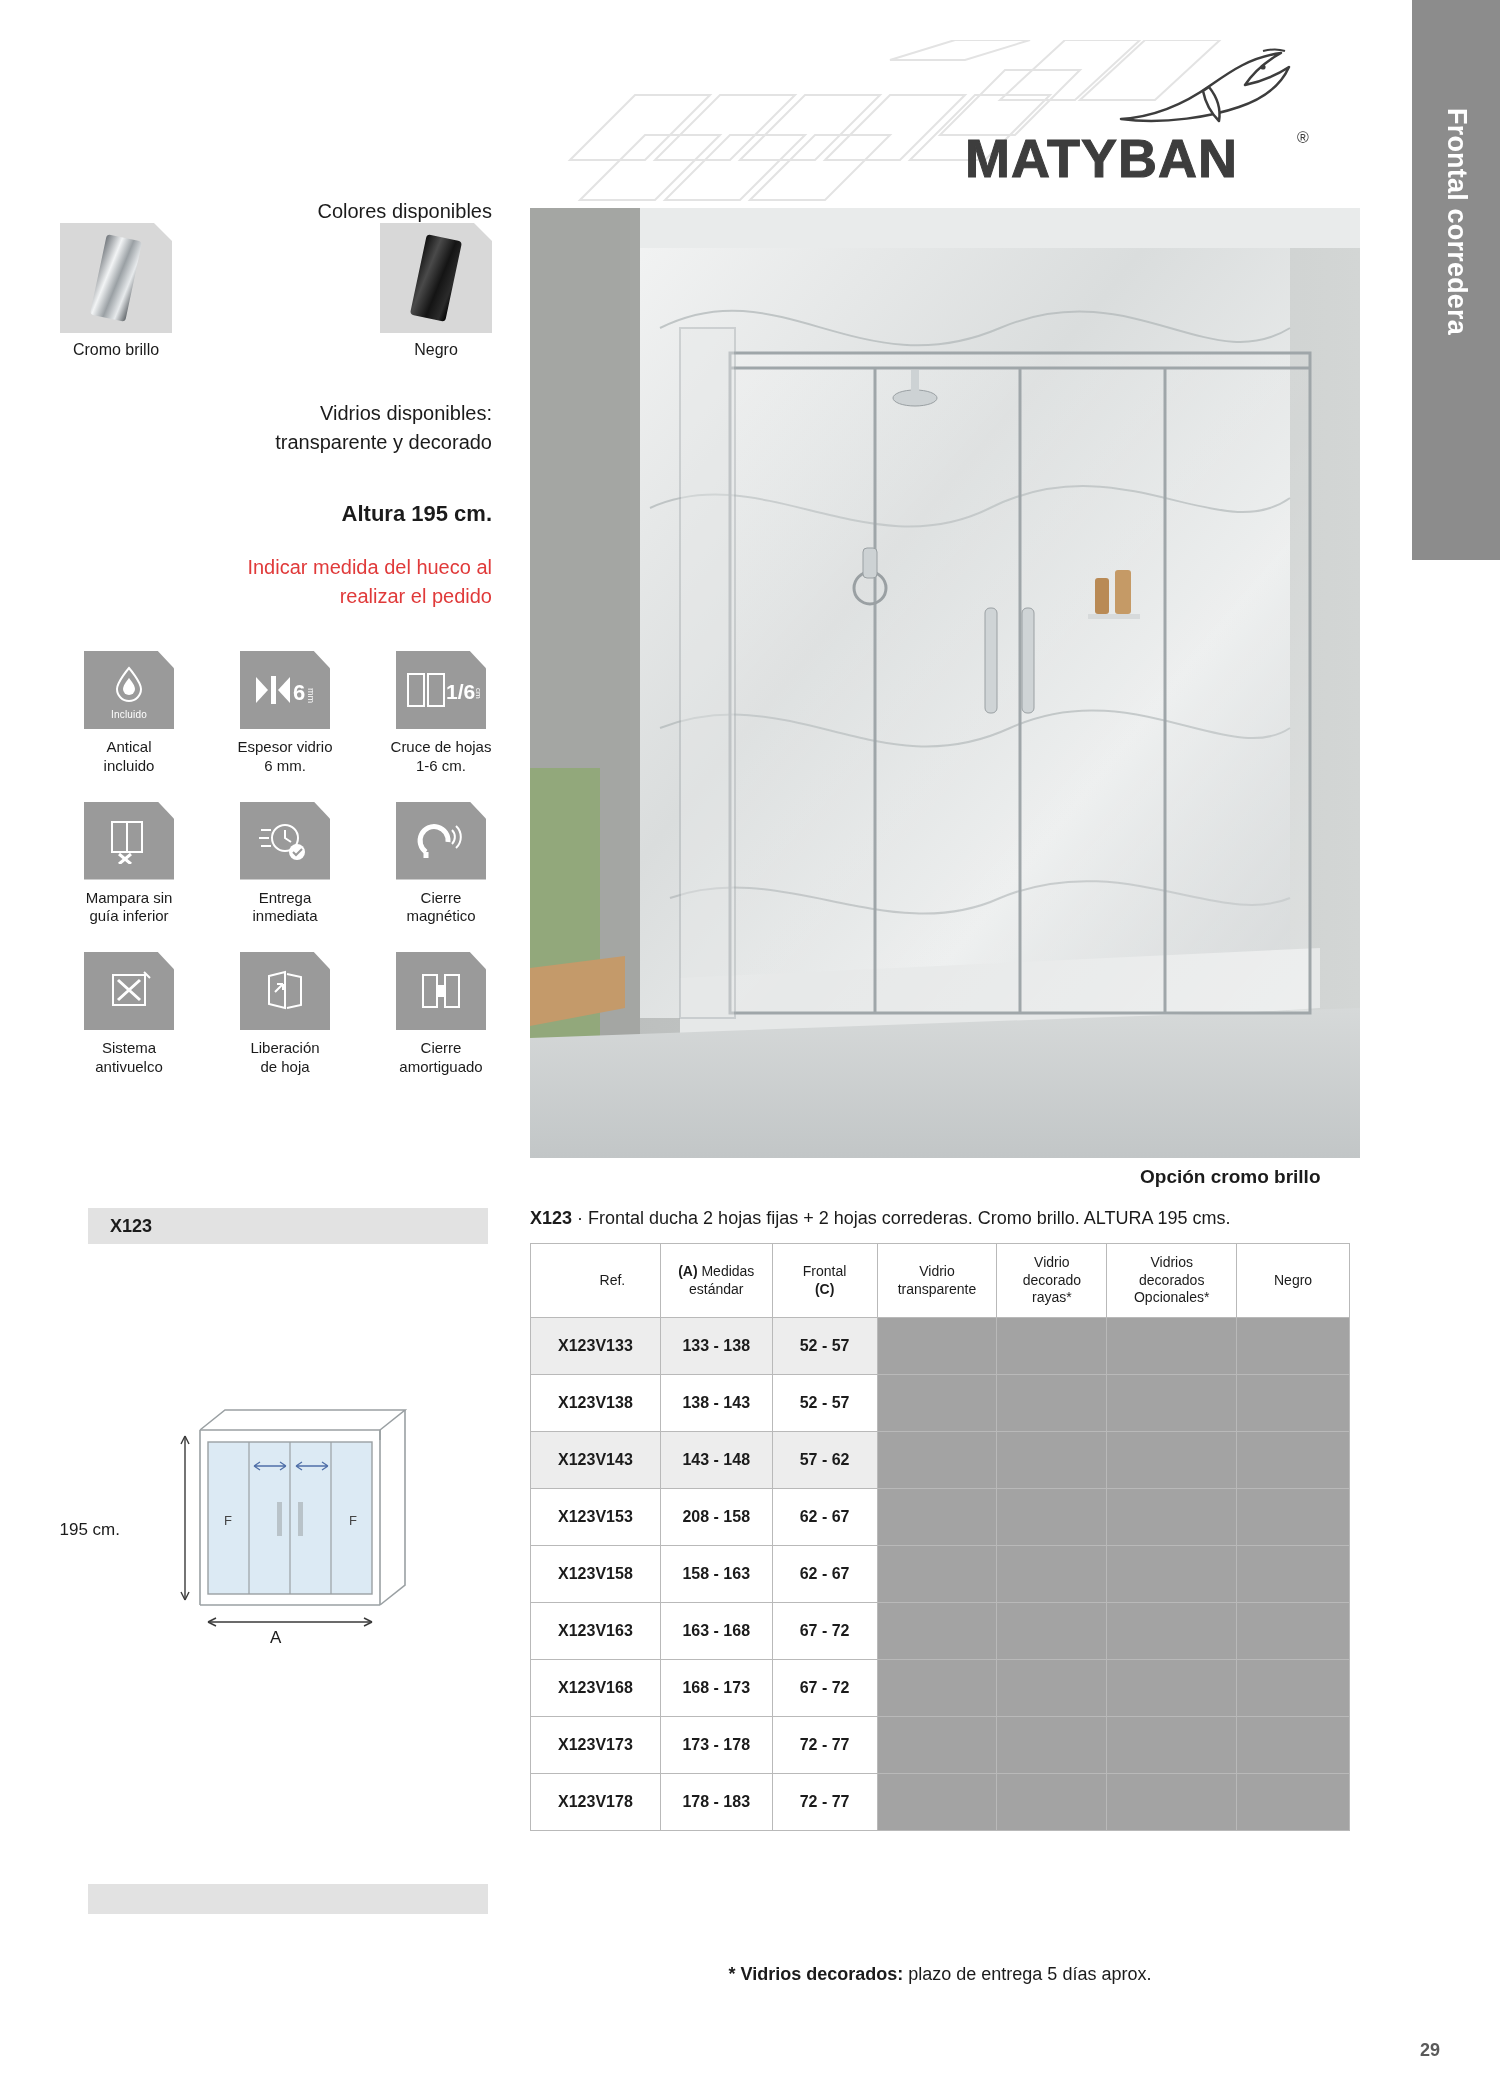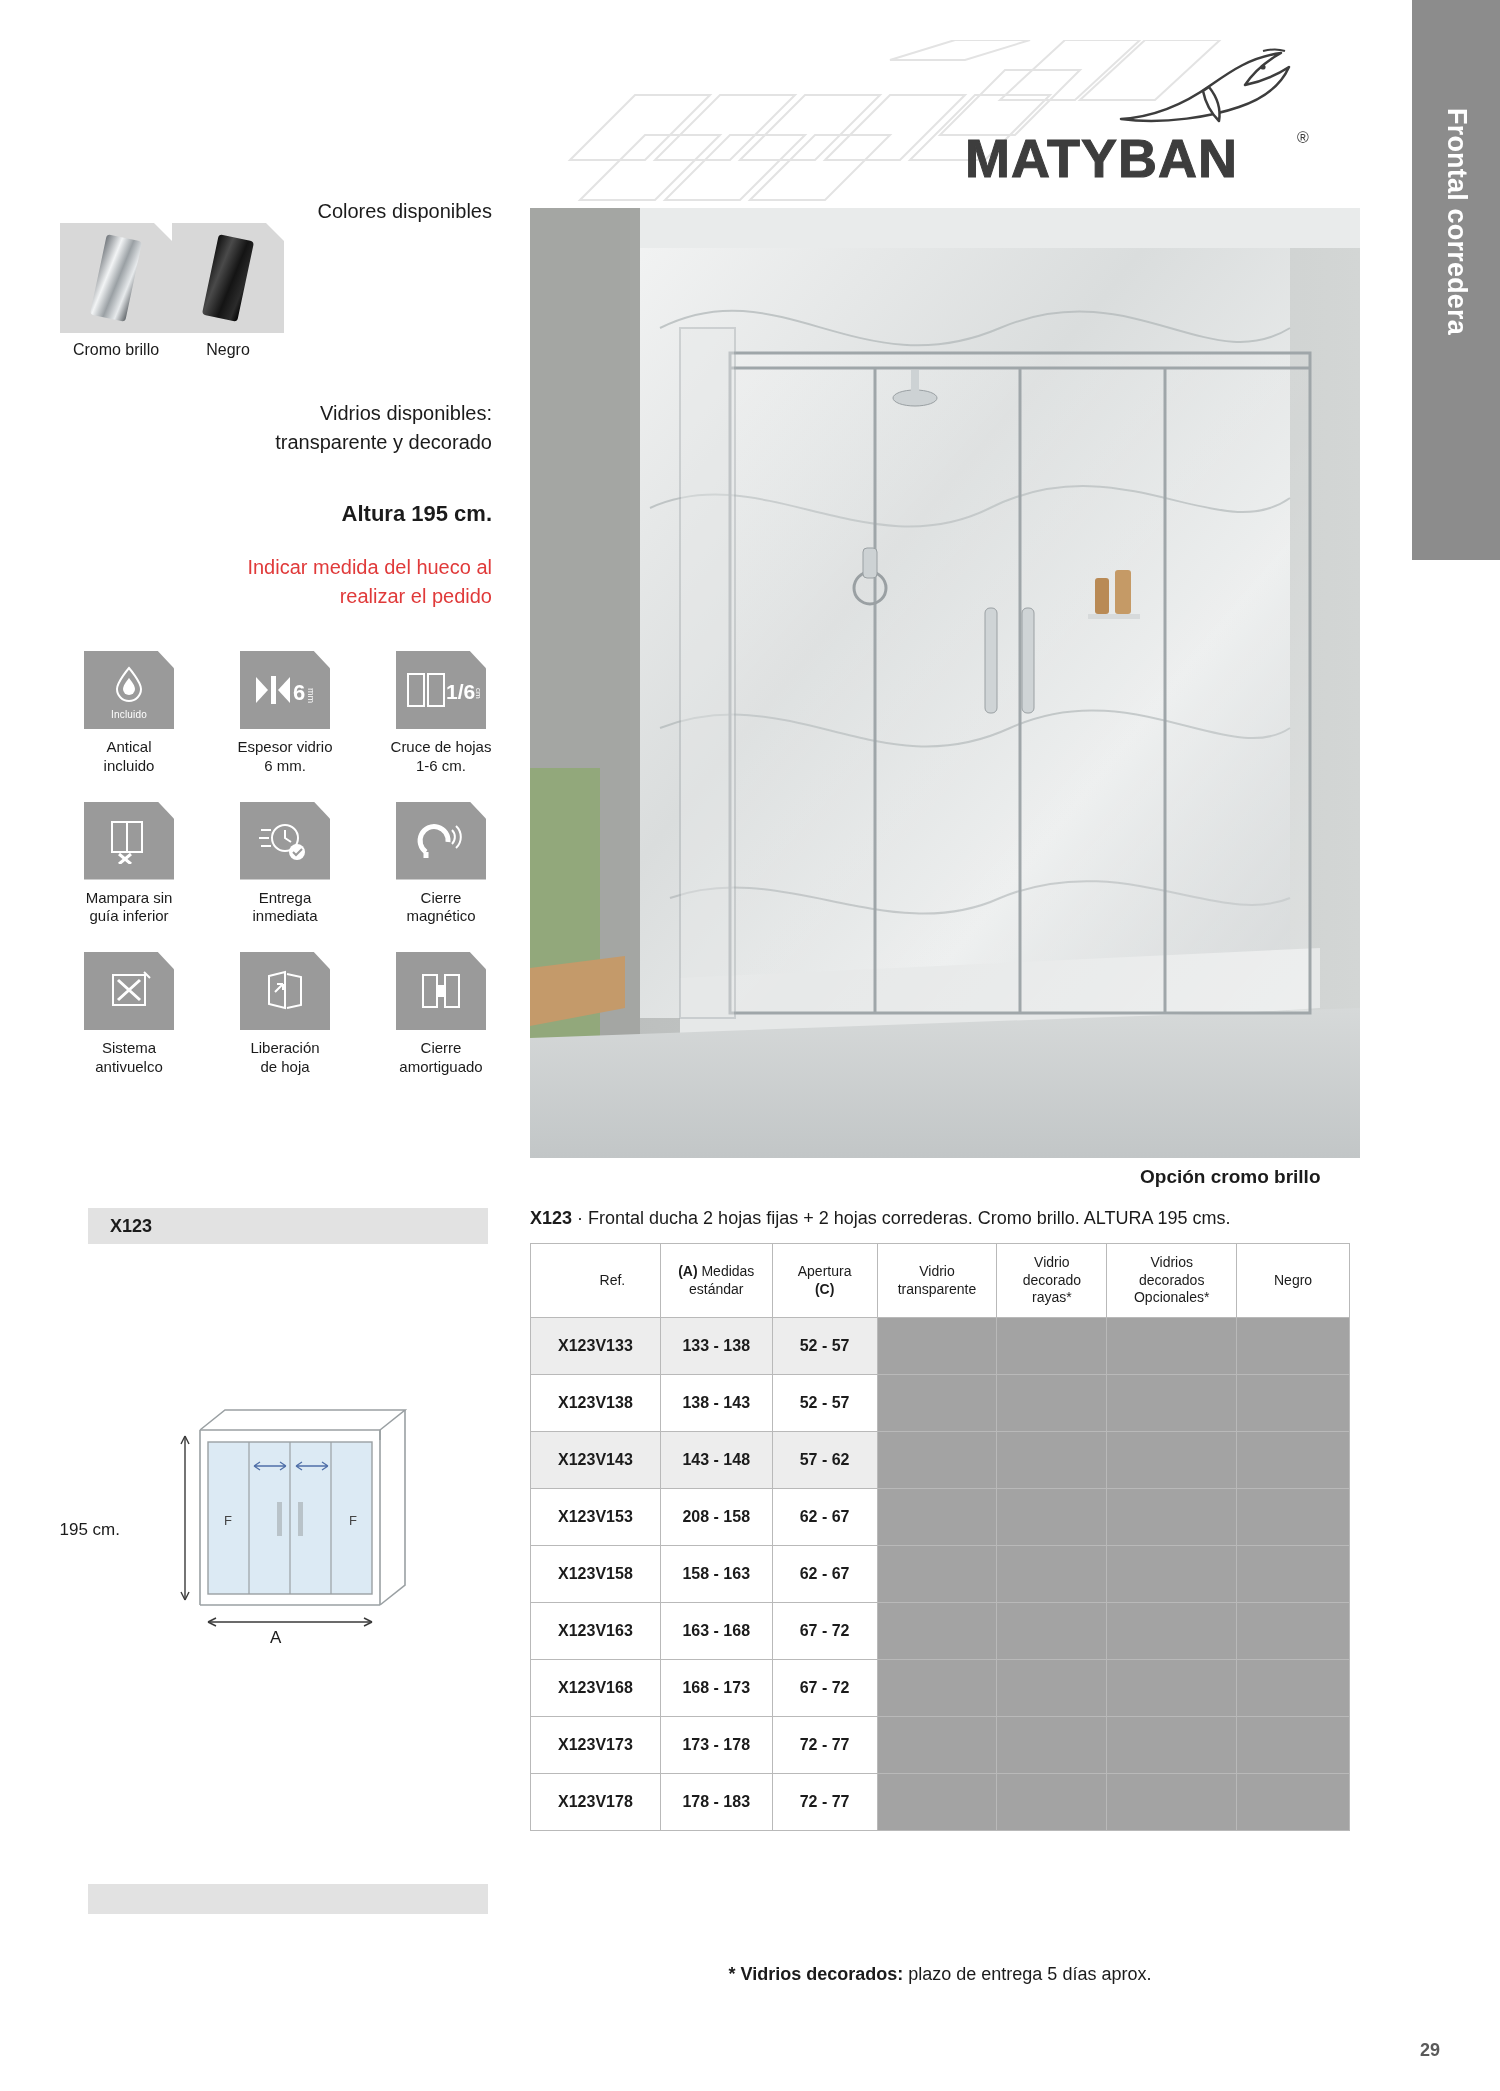--- a/index.html
+++ b/index.html
@@ -56,7 +56,7 @@
   .lbl-right { text-align:right; padding-right:18px; }
   .h-colores { font-size:20px; color:#1b1b1b; }
 
-  .swatches { display:flex; justify-content:flex-start; padding-right:18px; }
+  .swatches { display:flex; justify-content:space-between; gap:22px; padding-right:18px; }
   .swatch-wrap { width:112px; text-align:center; }
   .swatch {
     width:112px; height:110px; position:relative;

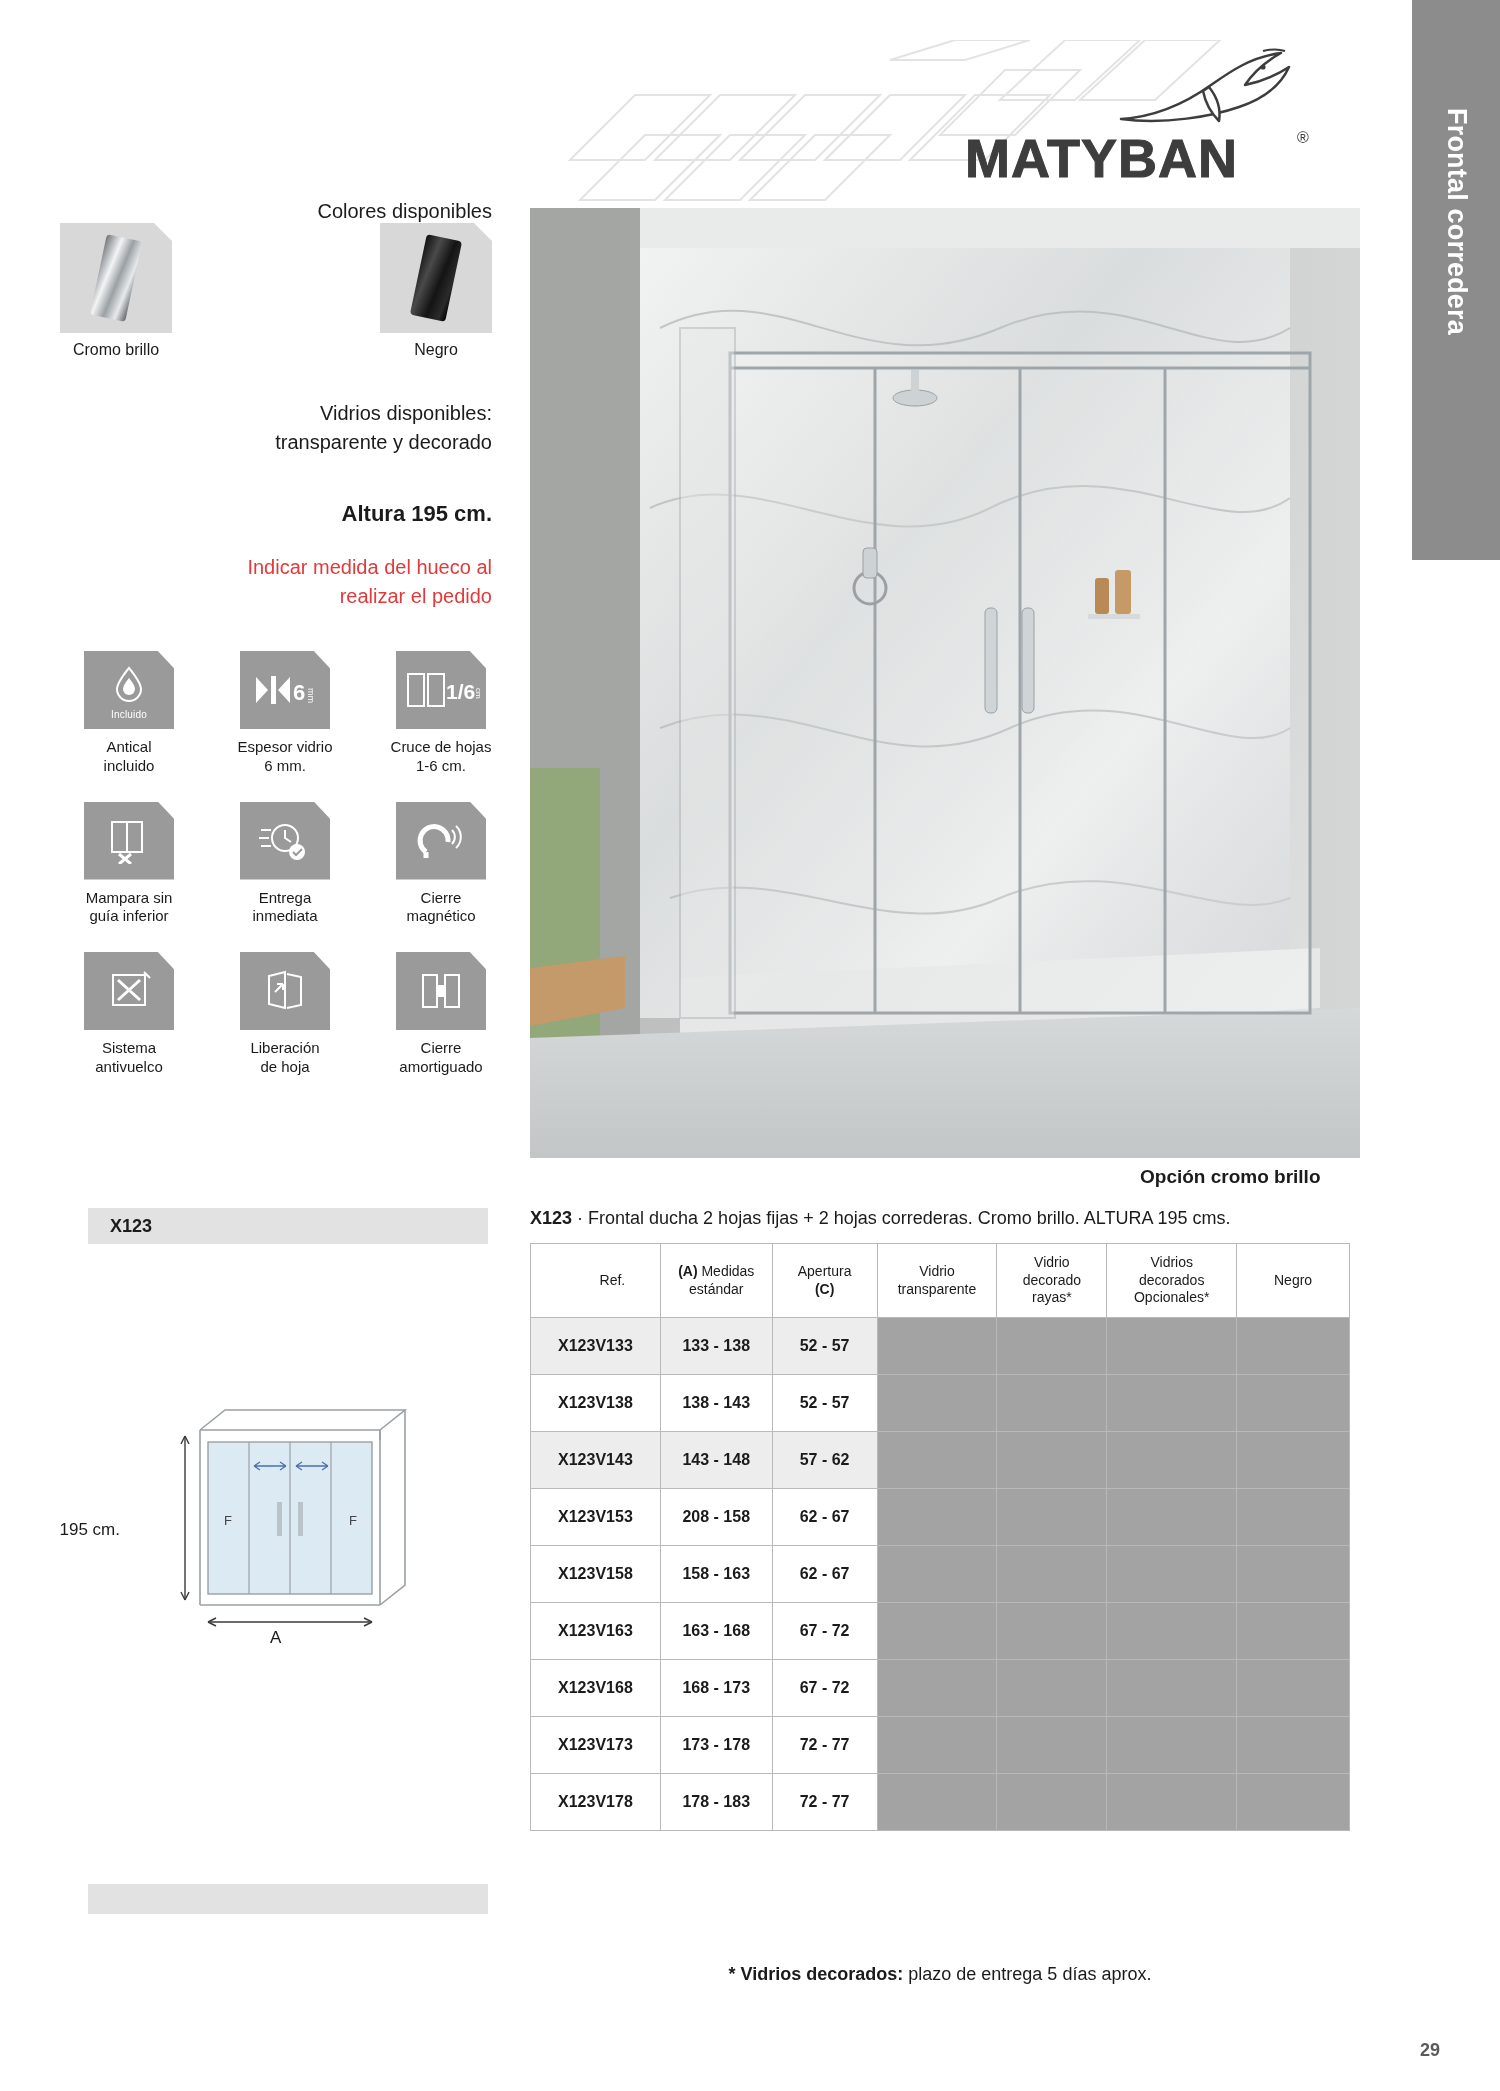--- a/index.html
+++ b/index.html
@@ -533,7 +533,7 @@
           <span>estándar</span>
         </th>
         <th class="col-ap">
-          <span>Apertura</span><br>
+          <span>Frontal</span><br>
           <b>(C)</b>
         </th>
         <th class="col-vt">

